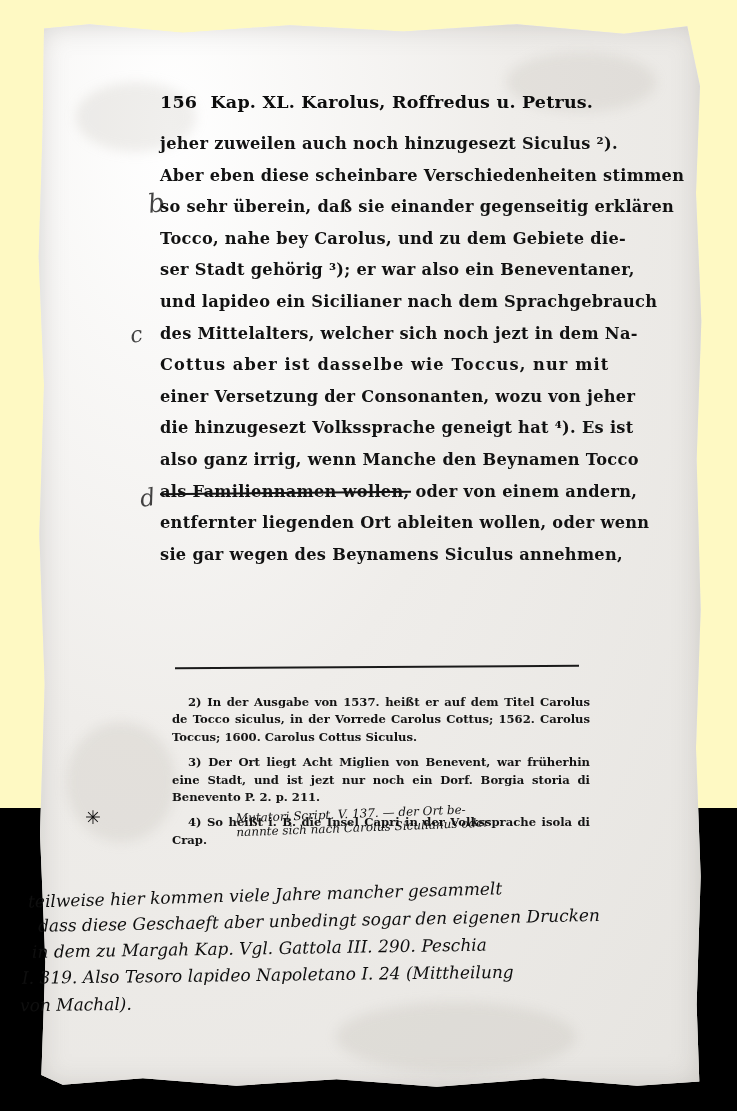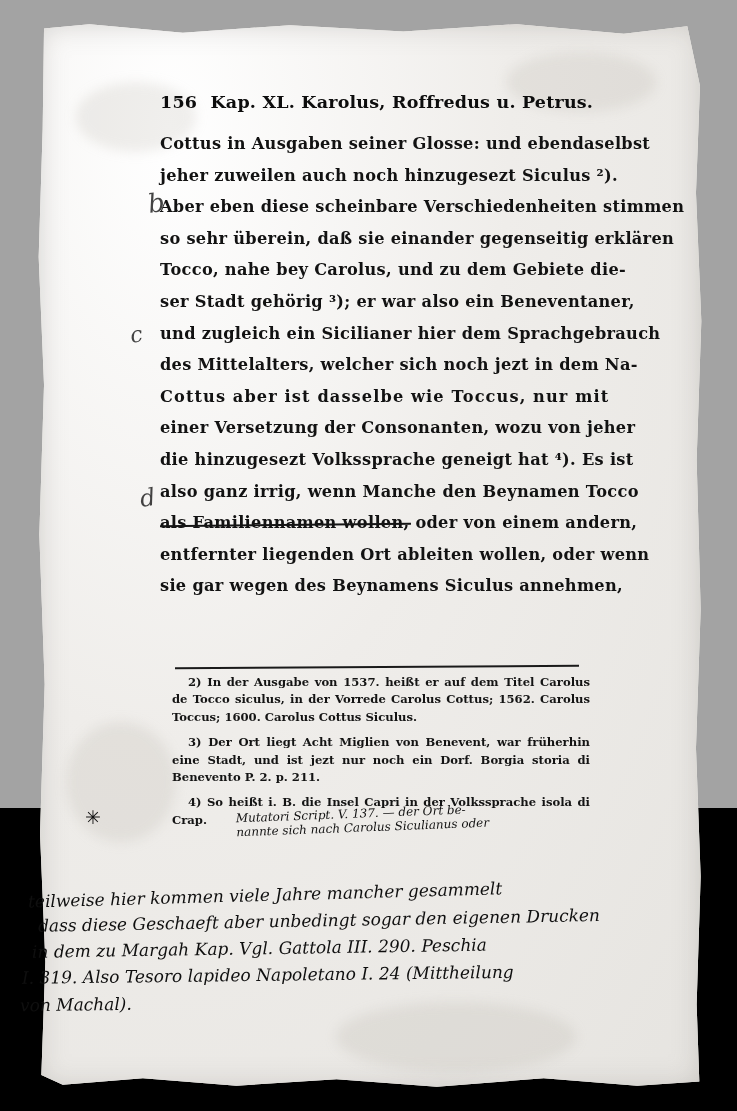--- a/index.html
+++ b/index.html
@@ -18,7 +18,7 @@
     position: absolute;
     left: 0; top: 0;
     width: 737px; height: 808px;
-    background: #a3a3a3;
+    background: #fef9c3;
   }
 
   

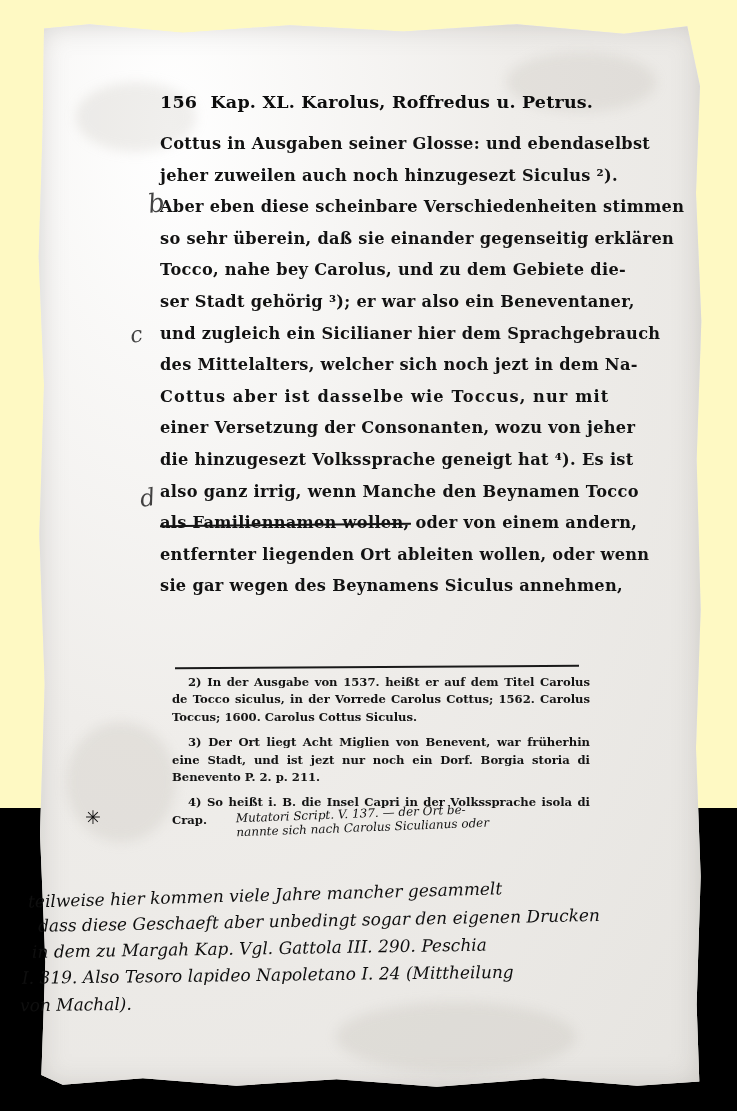--- a/index.html
+++ b/index.html
@@ -213,7 +213,6 @@
     </div>
 
     <div id="body-block" class="fraktur">
-      <span class="bline">Cottus in Ausgaben seiner Glosse: und ebendaselbst</span>
       <span class="bline">jeher zuweilen auch noch hinzugesezt Siculus ²).</span>
       <span class="bline">Aber eben diese scheinbare Verschiedenheiten stimmen</span>
       <span class="bline">so sehr überein, daß sie einander gegenseitig erklären</span>

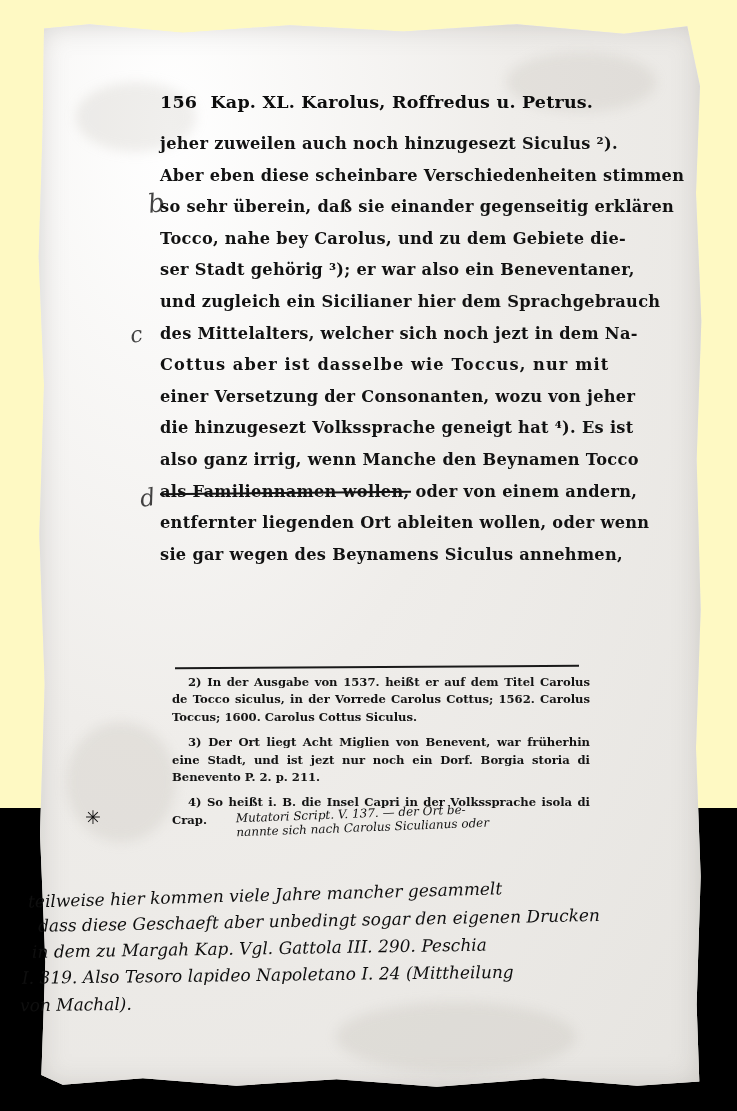--- a/index.html
+++ b/index.html
@@ -218,7 +218,7 @@
       <span class="bline">so sehr überein, daß sie einander gegenseitig erklären</span>
       <span class="bline">Tocco, nahe bey Carolus, und zu dem Gebiete die-</span>
       <span class="bline">ser Stadt gehörig ³); er war also ein Beneventaner,</span>
-      <span class="bline">und zugleich ein Sicilianer hier dem Sprachgebrauch</span>
+      <span class="bline">und lapideo ein Sicilianer nach dem Sprachgebrauch</span>
       <span class="bline">des Mittelalters, welcher sich noch jezt in dem Na-</span>
       <span class="bline wide">Cottus aber ist dasselbe wie Toccus, nur mit</span>
       <span class="bline">einer Versetzung der Consonanten, wozu von jeher</span>

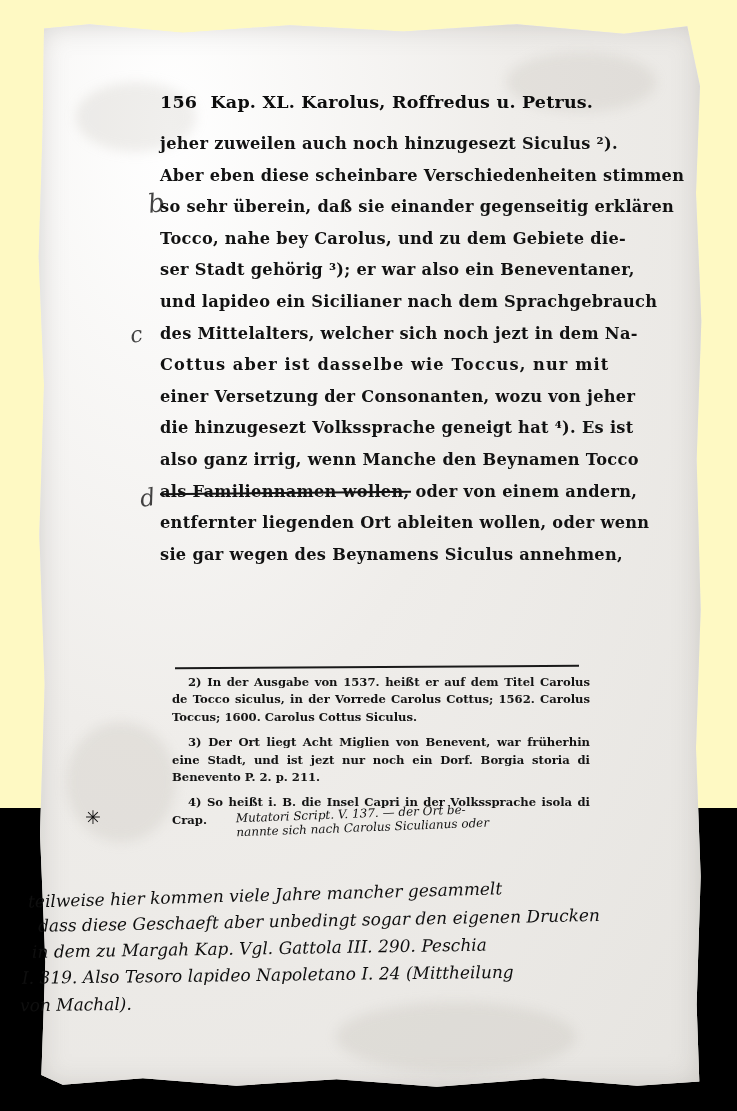--- a/index.html
+++ b/index.html
@@ -117,7 +117,7 @@
   #footnotes {
     position: absolute;
     left: 172px;
-    top: 674px;
+    top: 694px;
     width: 418px;
     color: #141414;
   }

